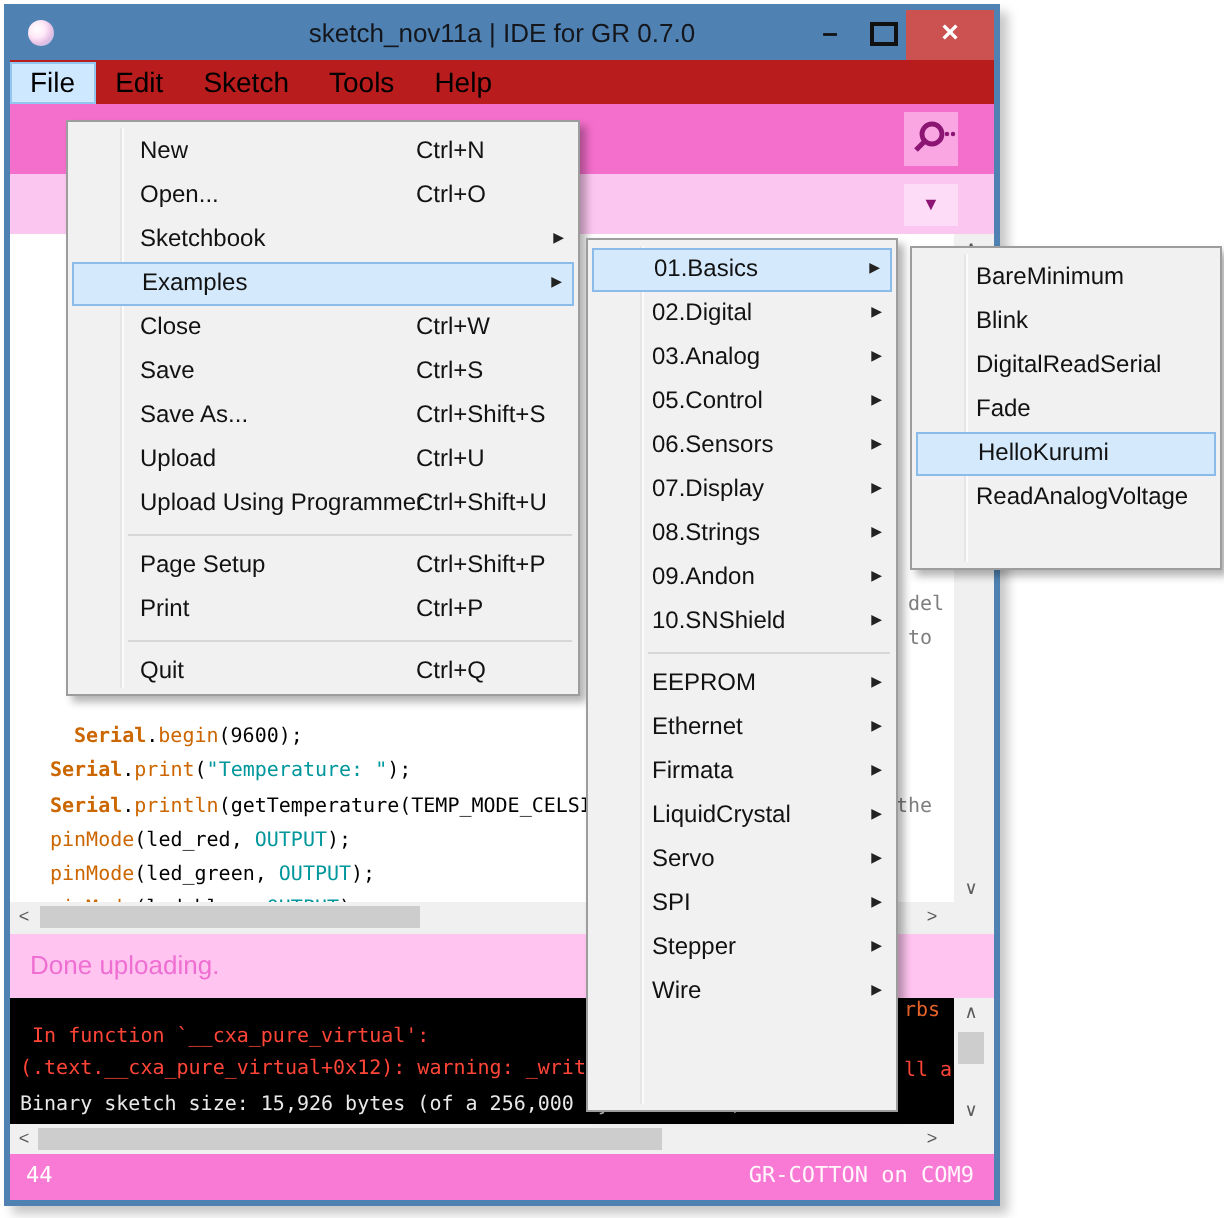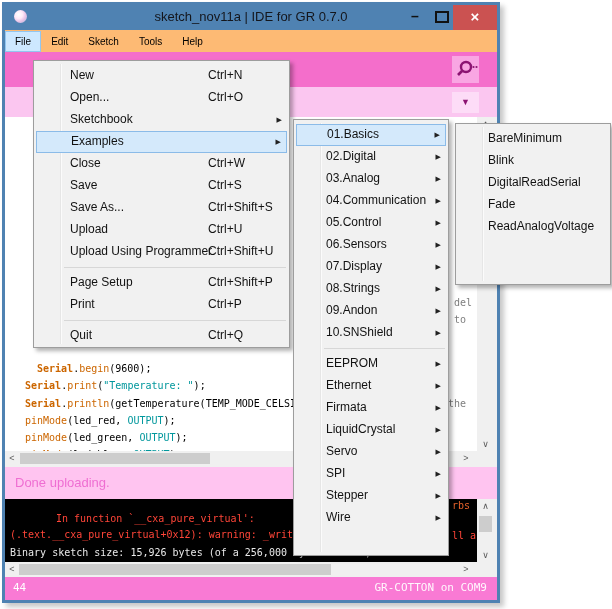--- a/index.html
+++ b/index.html
@@ -24,8 +24,8 @@
   .btn-close{position:absolute;left:448px;top:0;width:44px;height:25px;background:var(--close);
              color:#fff;font-size:15px;font-weight:bold;text-align:center;line-height:24px;}
 
-  .menubar{position:absolute;left:0;top:25px;width:100%;height:22px;background:#fdba74;
-           border-bottom:1px solid #e3e3e3;font-size:10px;color:#000;}
+  .menubar{position:absolute;left:0;top:25px;width:100%;height:22px;background:#b91c1c;
+           border-bottom:1px solid #e3e3e3;font-size:14px;color:#000;}
   .mb-item{display:inline-block;padding:0 9px;margin:1px 0 0 0;line-height:19px;border:1px solid transparent;}
   .mb-item.active{background:#cde8ff;border:1px solid #92c6f0;}
 

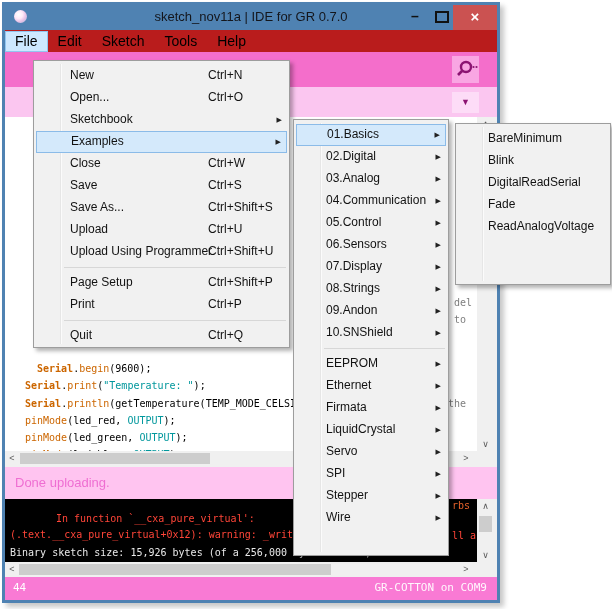--- a/index.html
+++ b/index.html
@@ -196,7 +196,6 @@
       <div class="mi hl"><span class="mi-label">01.Basics</span><span class="mi-arrow">▶</span></div>
       <div class="mi"><span class="mi-label">02.Digital</span><span class="mi-arrow">▶</span></div>
       <div class="mi"><span class="mi-label">03.Analog</span><span class="mi-arrow">▶</span></div>
-      <div class="mi"><span class="mi-label">04.Communication</span><span class="mi-arrow">▶</span></div>
       <div class="mi"><span class="mi-label">05.Control</span><span class="mi-arrow">▶</span></div>
       <div class="mi"><span class="mi-label">06.Sensors</span><span class="mi-arrow">▶</span></div>
       <div class="mi"><span class="mi-label">07.Display</span><span class="mi-arrow">▶</span></div>

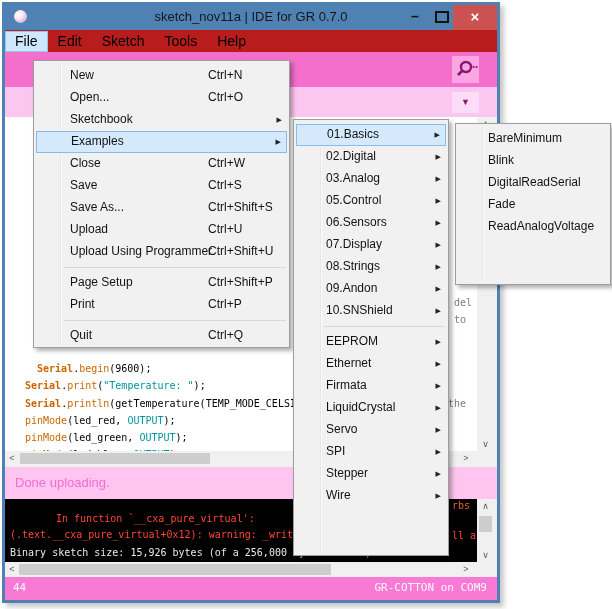--- a/index.html
+++ b/index.html
@@ -218,6 +218,7 @@
       <div class="mi"><span class="mi-label">Blink</span></div>
       <div class="mi"><span class="mi-label">DigitalReadSerial</span></div>
       <div class="mi"><span class="mi-label">Fade</span></div>
+      <div class="mi hl"><span class="mi-label">HelloKurumi</span></div>
       <div class="mi"><span class="mi-label">ReadAnalogVoltage</span></div>
     </div>
 </div>

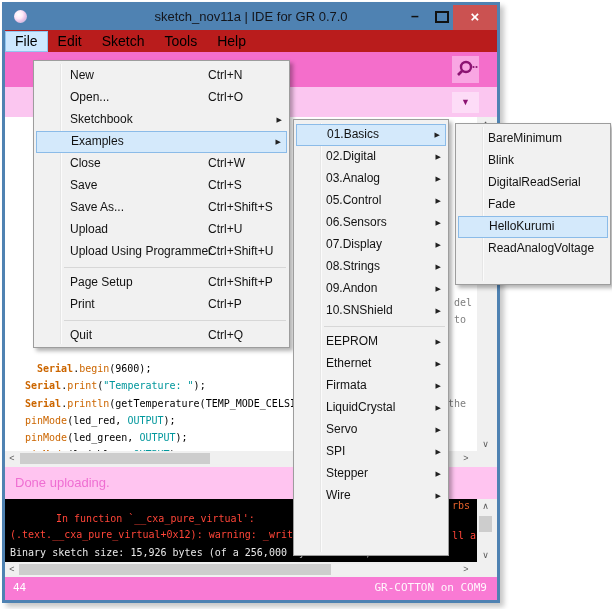--- a/index.html
+++ b/index.html
@@ -149,7 +149,7 @@
     </div>
 
     <div class="console" id="console">
-        <div class="console-line red" style="top: 14px; margin-left: 40px;"> In function `__cxa_pure_virtual':</div>
+        <div class="console-line red" style="top: 14px;"> In function `__cxa_pure_virtual':</div>
         <div class="console-line red" style="top: 30px; text-align: right;">(.text.__cxa_pure_virtual+0x12): warning: _writ</div>
         <div class="console-line white" style="top: 48px;">Binary sketch size: 15,926 bytes (of a 256,000 byte maximum)   6% used</div>
         <span class="cfrag orange" style="left: 447px; top: 1px;">rbs</span>

